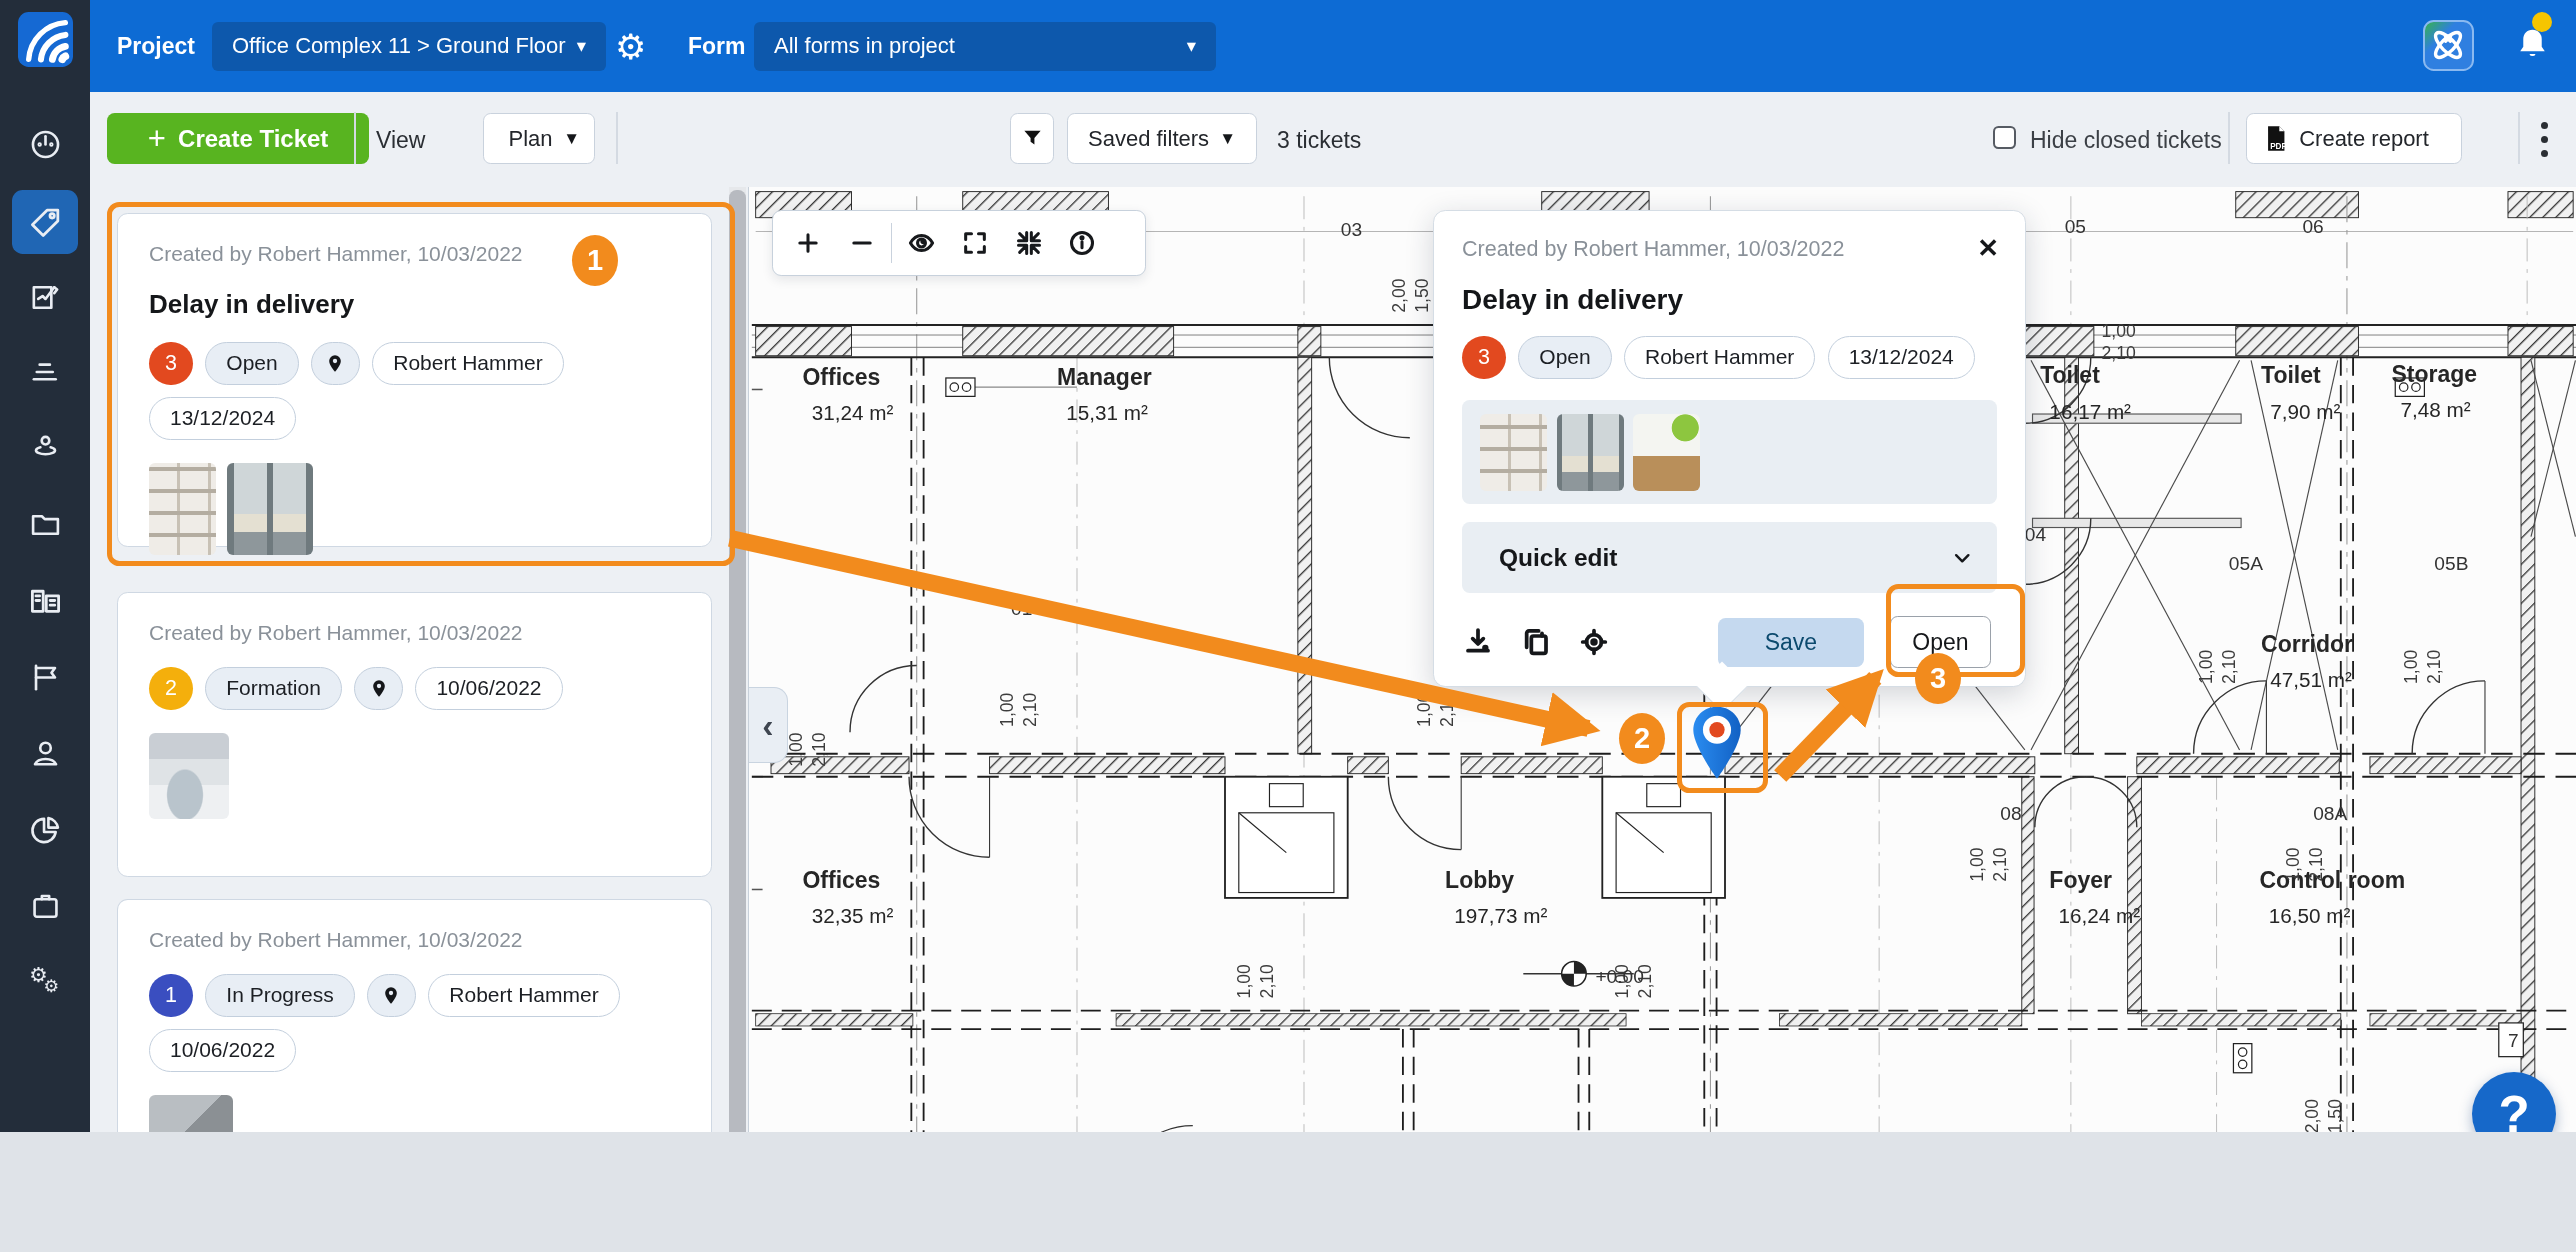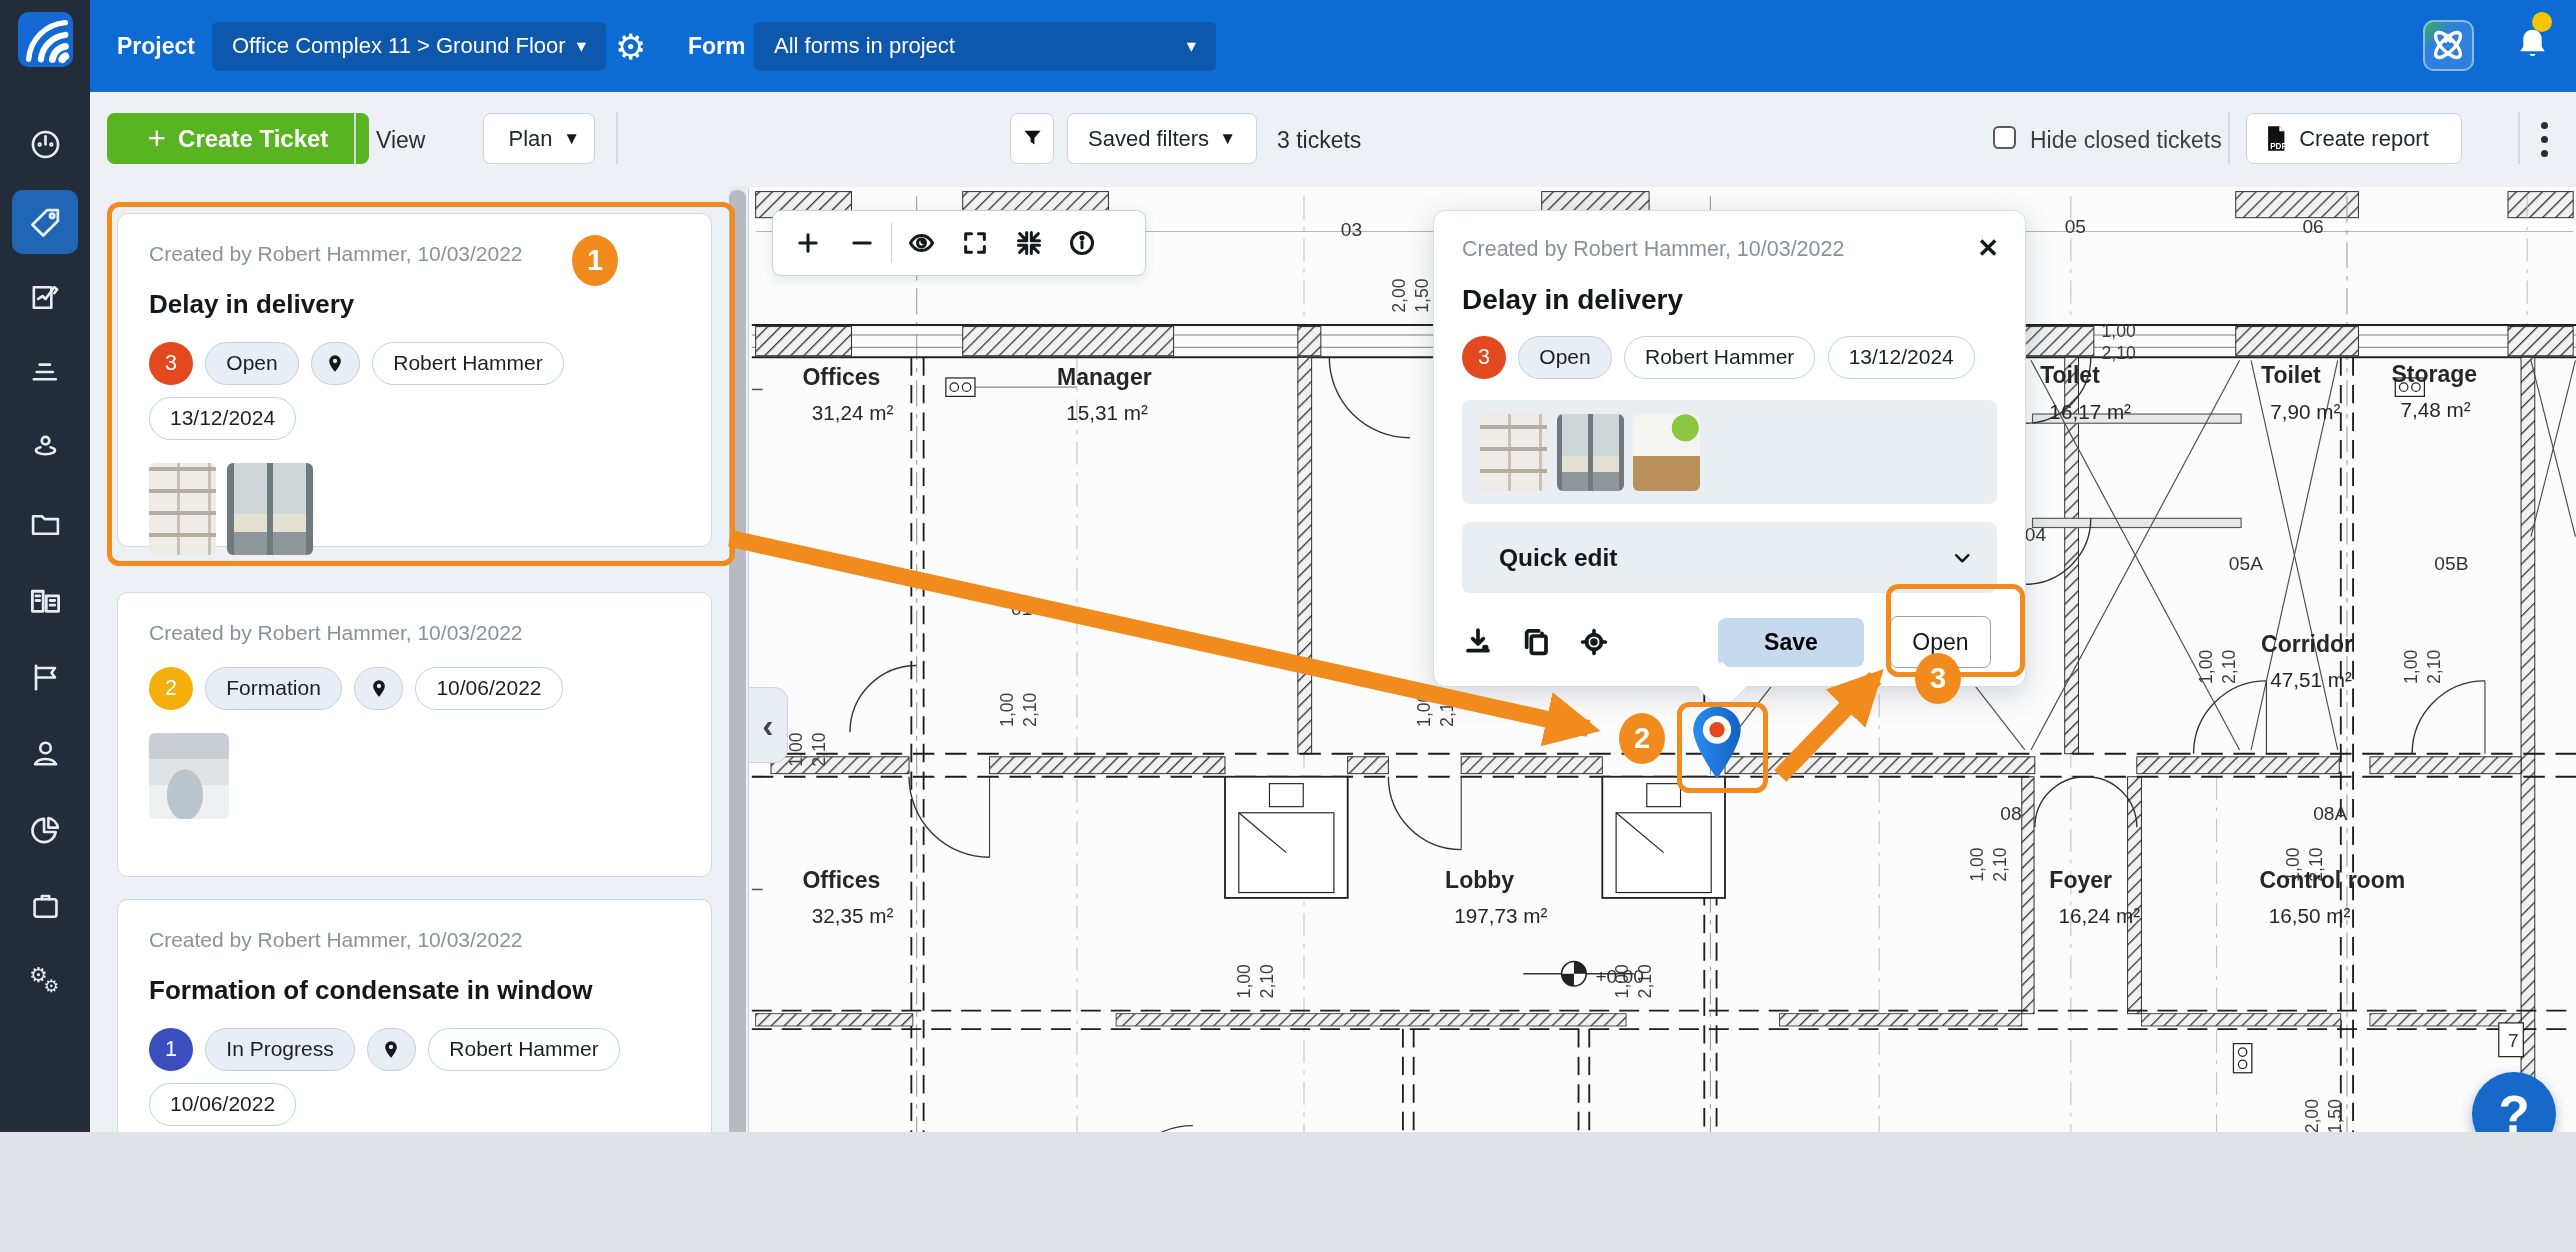--- a/index.html
+++ b/index.html
@@ -89,7 +89,7 @@
   .panel{background:#e9eef3;border-radius:7.7px;}
   .tail{left:1704px;top:669px;width:35px;height:35px;background:#fff;border-right:1.5px solid #d5dde5;
         border-bottom:1.5px solid #d5dde5;transform:rotate(45deg);z-index:11;}
-  .btn-save{background:#c5d9ef;color:#000000;font-weight:bold;font-size:23px;justify-content:center;}
+  .btn-save{background:#c5d9ef;color:#0c4a6e;font-weight:normal;font-size:23px;justify-content:center;}
   .btn-open{background:#fff;border:1.5px solid #9aa1aa;color:#15171a;font-size:23px;justify-content:center;}
   .pop-ic svg{stroke:#15171a;fill:none;stroke-width:2.8;stroke-linecap:round;stroke-linejoin:round;}
   

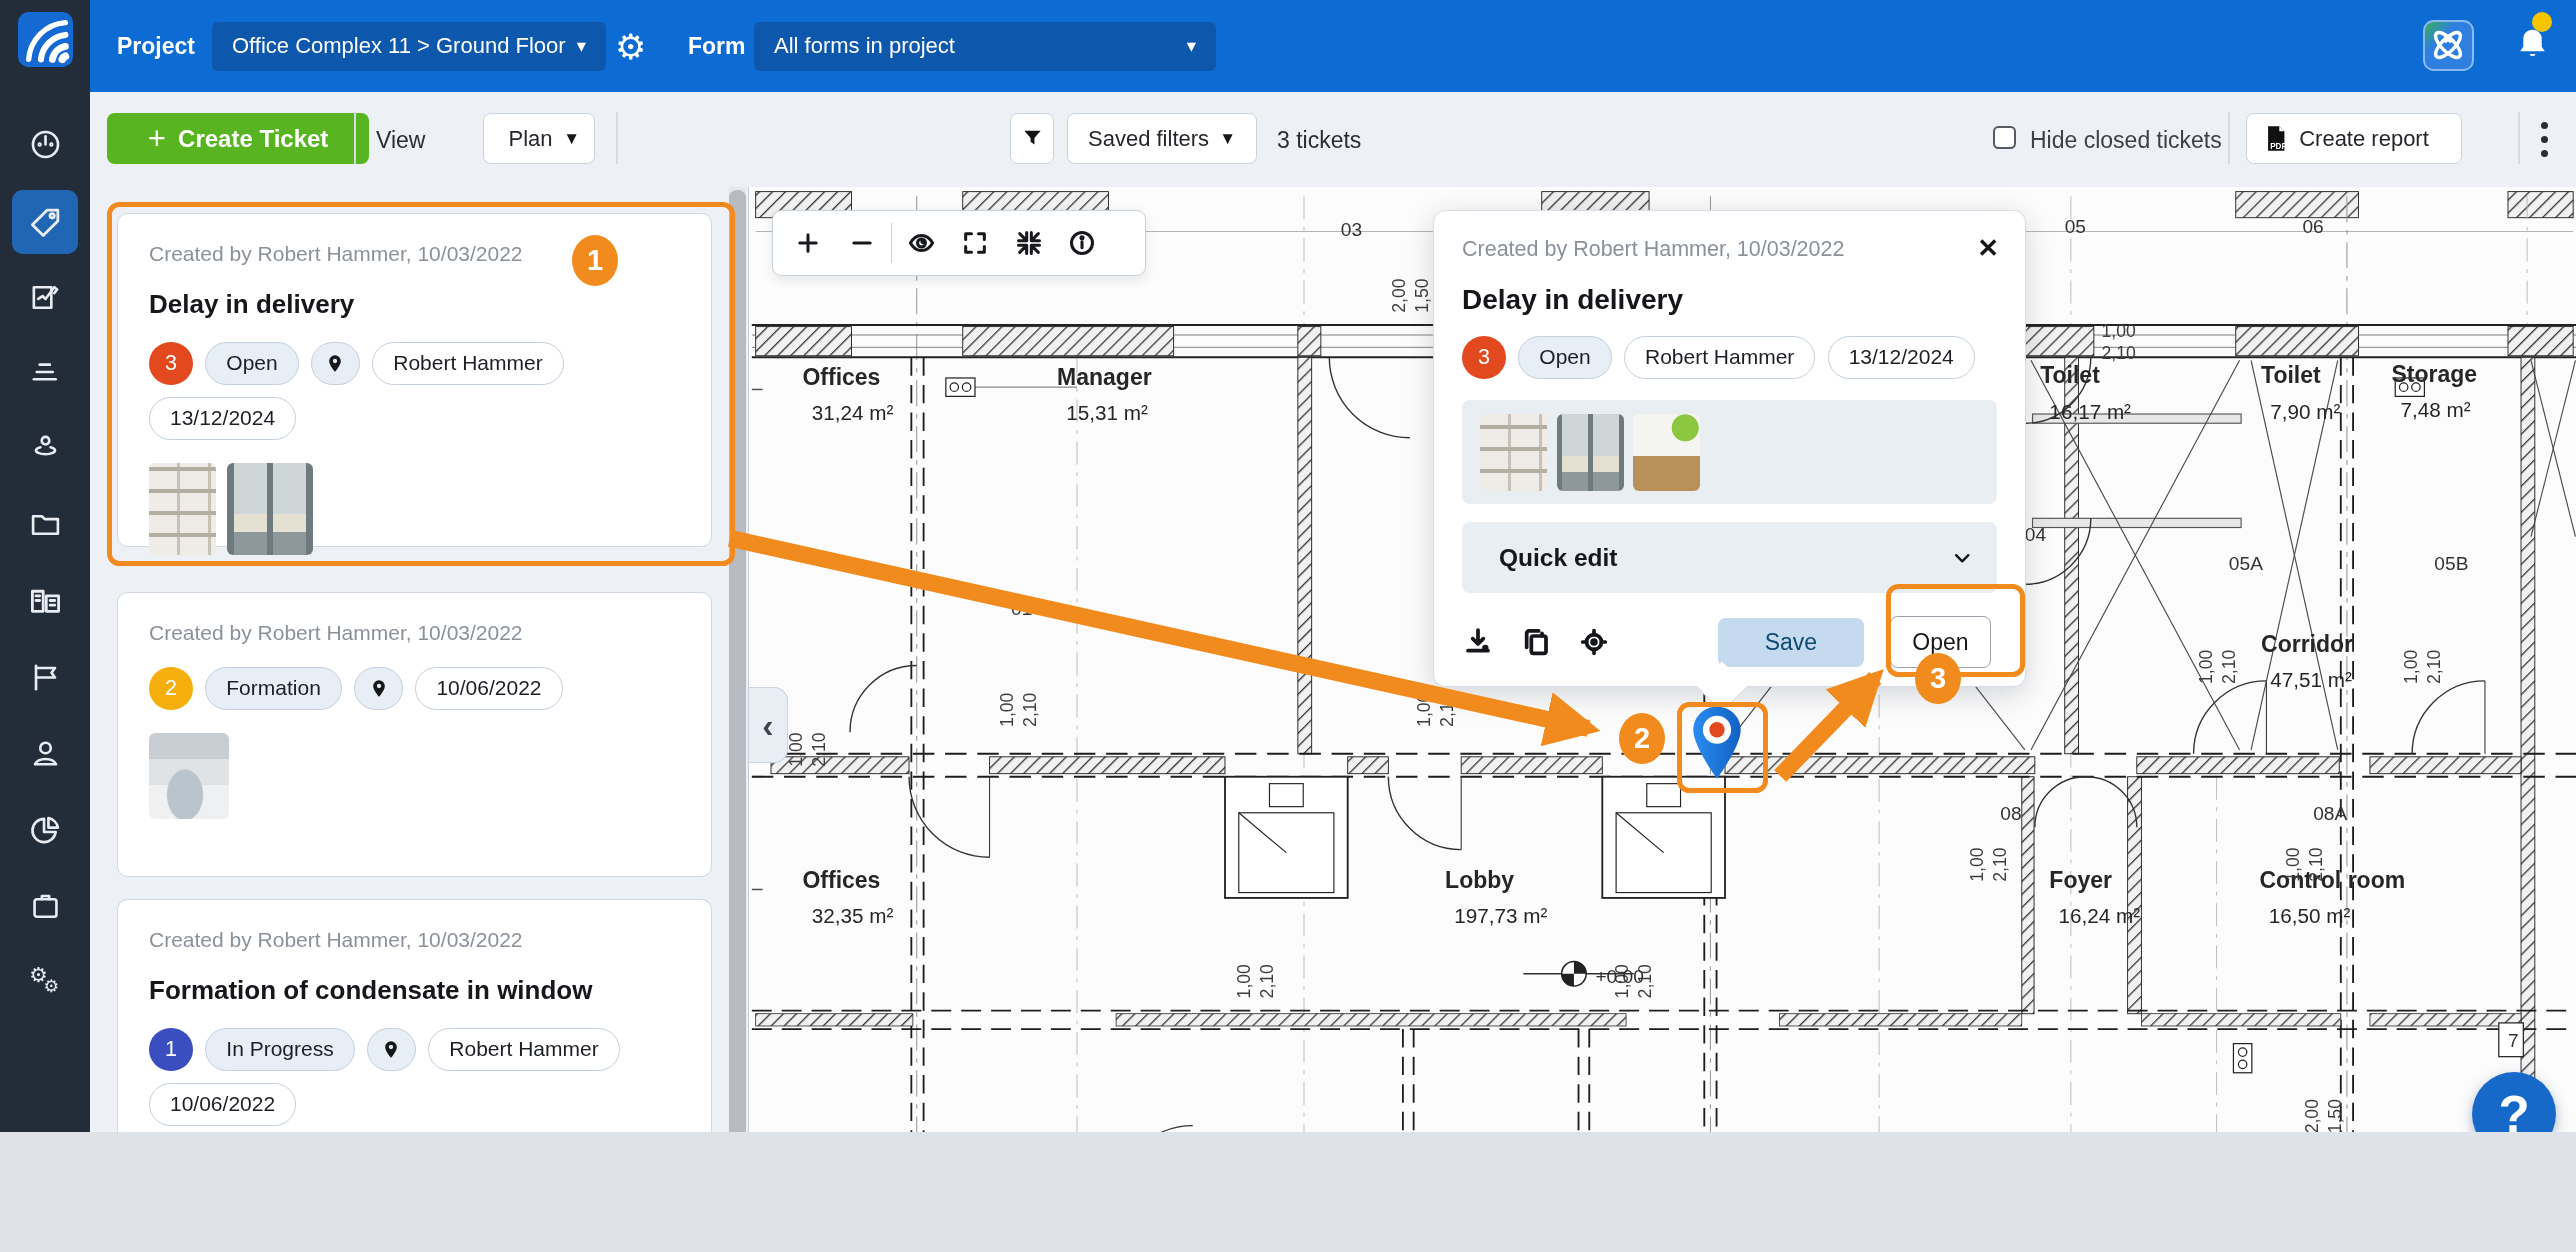--- a/index.html
+++ b/index.html
@@ -315,7 +315,6 @@
 
   <div class="abs card" style="top:899px;height:354px;border-bottom:none;border-radius:10.7px 10.7px 0 0;">
     <div class="meta">Created by Robert Hammer, 10/03/2022</div>
-    <div class="ctitle">Formation of condensate in window</div>
     <div class="pillrow">
       <span class="pill num" style="background: rgb(58, 78, 192);">1</span>
       <span class="pill ghost">In Progress</span>

